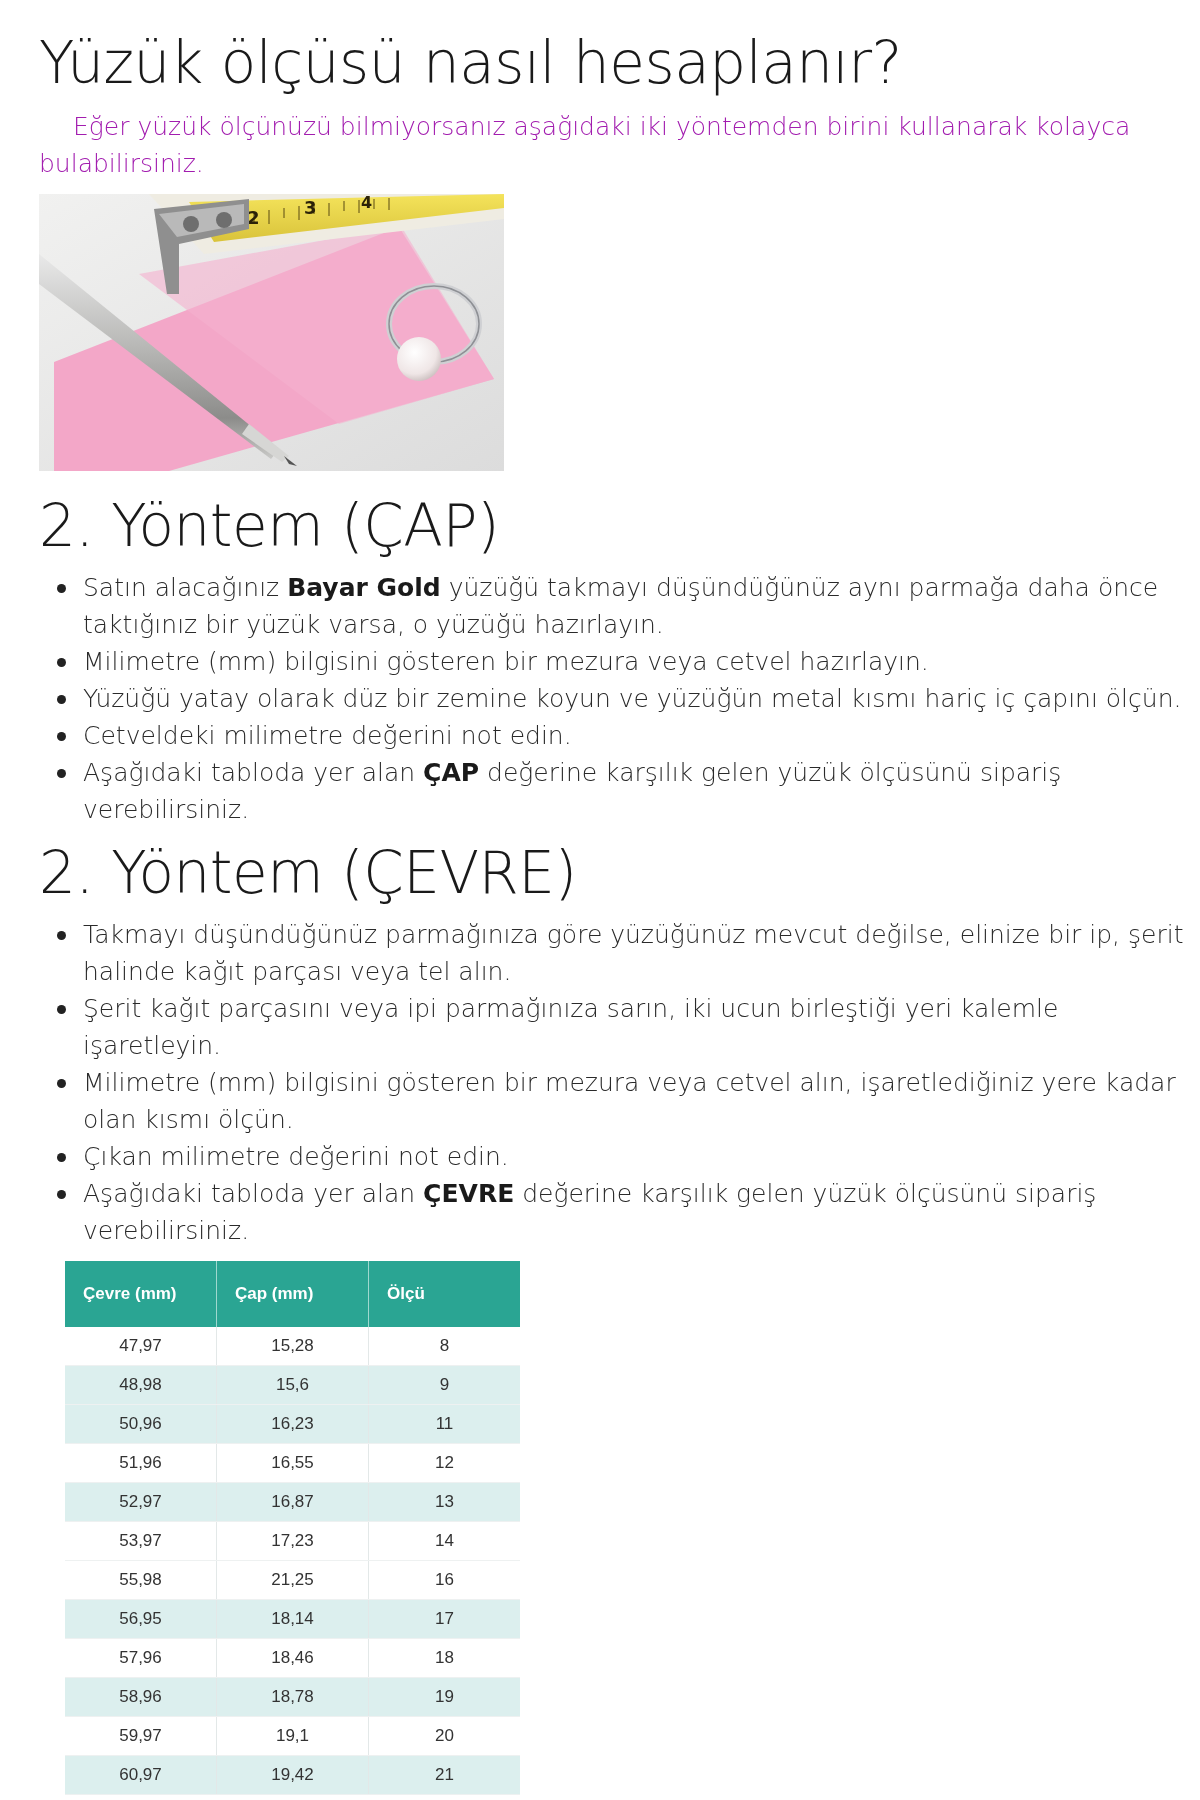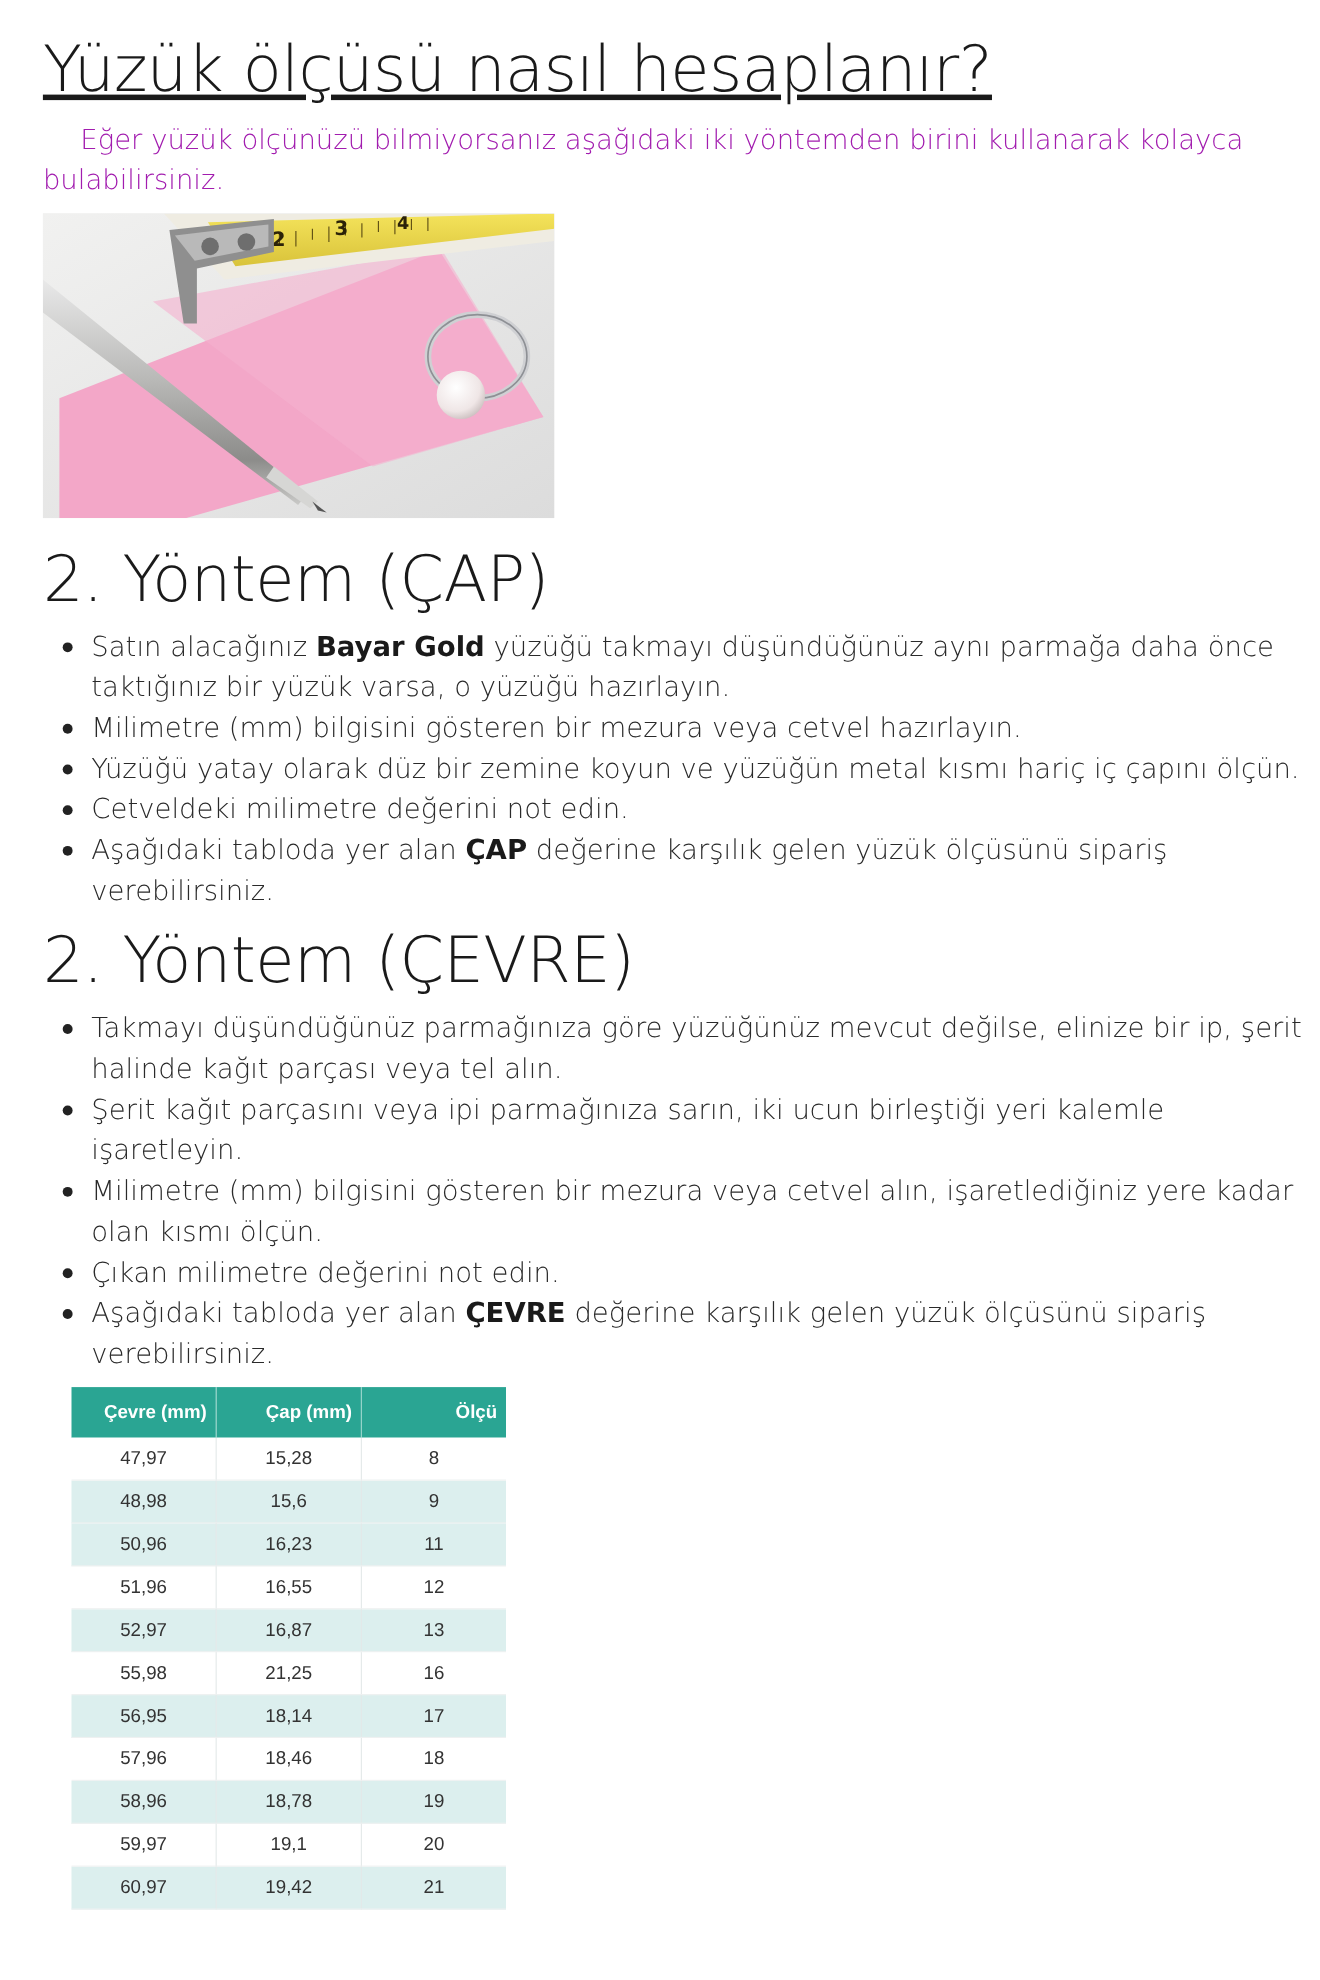--- a/index.html
+++ b/index.html
@@ -12,7 +12,7 @@
   h1.title {
     font-family: "DejaVu Sans", sans-serif;
     font-weight: 300; font-size: 58px; line-height: 70px;
-    margin: 10px 0 10px 0; color: #1a1a1a; letter-spacing: -0.5px; text-decoration: underline;
+    margin: 10px 0 10px 0; color: #1a1a1a; letter-spacing: -0.5px;
   }
   p.intro {
     font-size: 25px; line-height: 37px; margin: 0 0 12px 0;

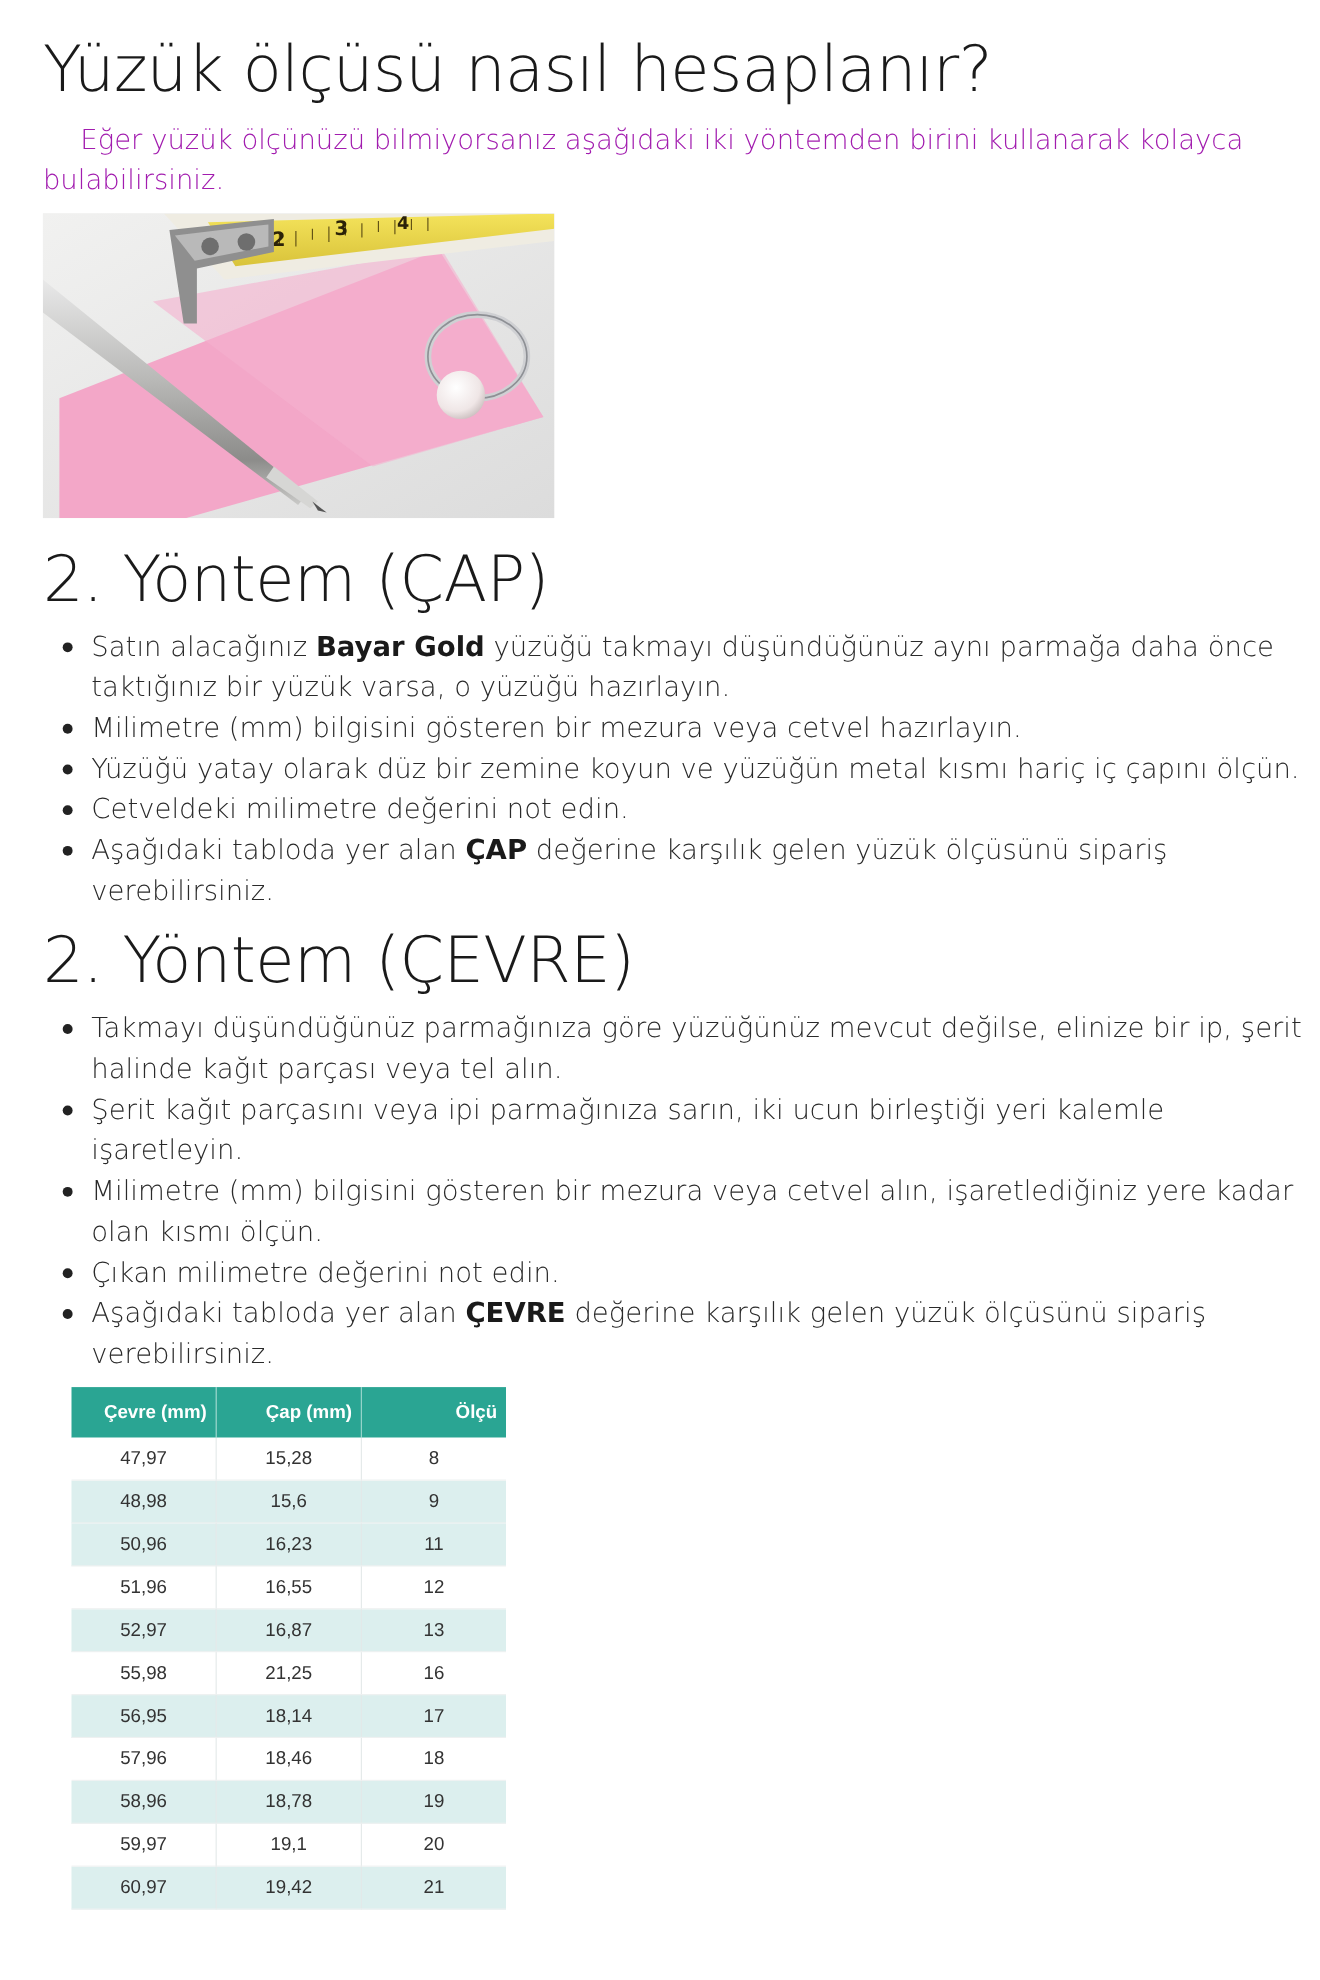--- a/index.html
+++ b/index.html
@@ -44,7 +44,7 @@
   }
   table.size th {
     background: #2aa593; color: #ffffff; font-weight: 700; height: 30px;
-    width: 115px; text-align: right; border-right: 1px solid #9fd8cf; padding: 8px;
+    width: 115px; text-align: left; border-right: 1px solid #9fd8cf; padding: 18px;
   }
   table.size th:last-child { border-right: none; }
   table.size td {

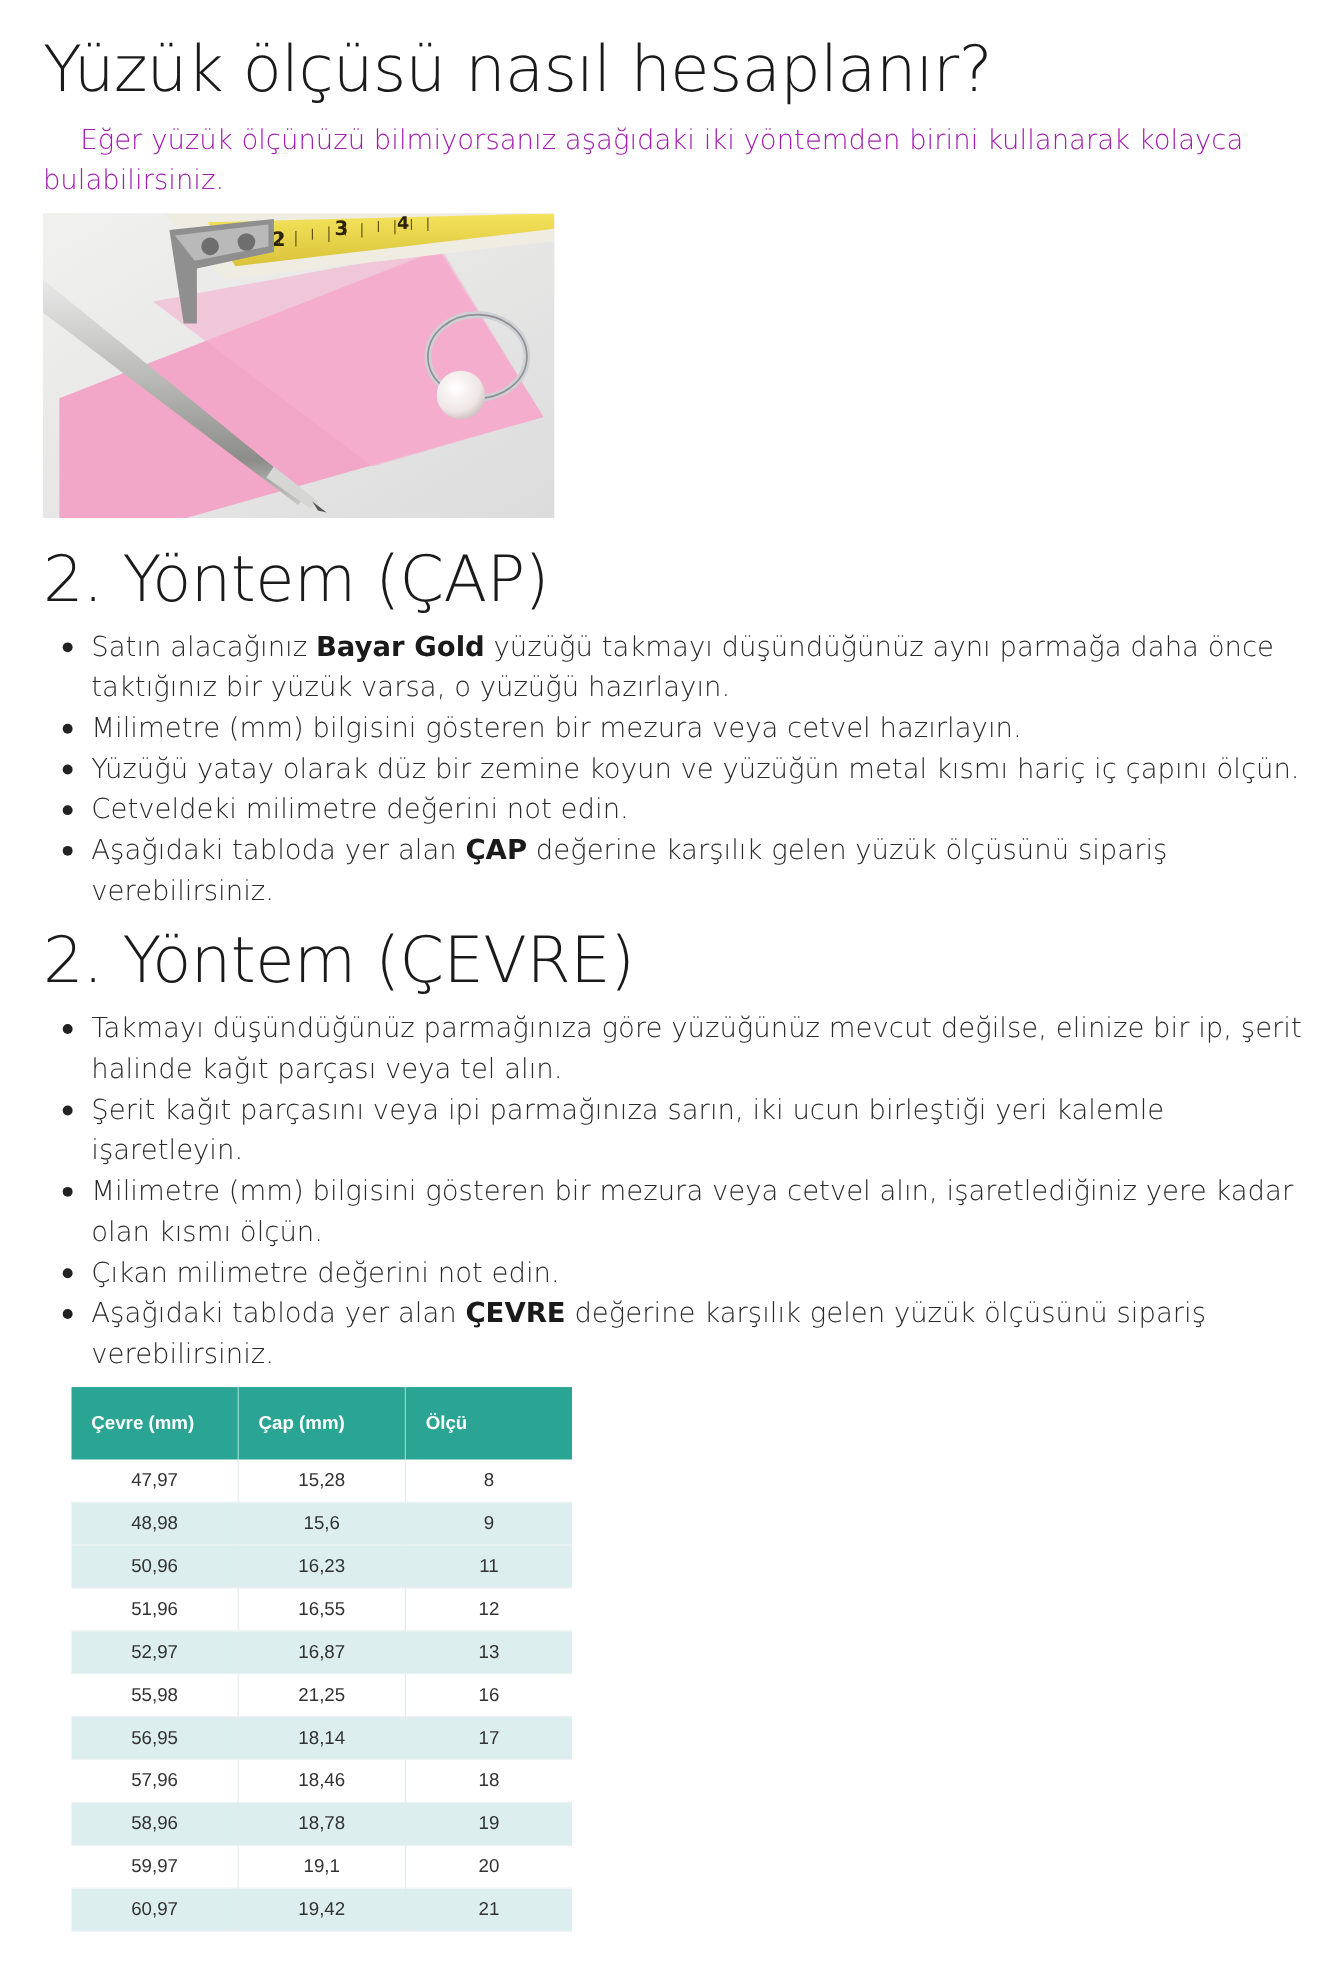--- a/index.html
+++ b/index.html
@@ -172,6 +172,11 @@
           <td>13</td>
         </tr>
         <tr class="odd">
+          <td>53,97</td>
+          <td>17,23</td>
+          <td>14</td>
+        </tr>
+        <tr class="odd">
           <td>55,98</td>
           <td>21,25</td>
           <td>16</td>

